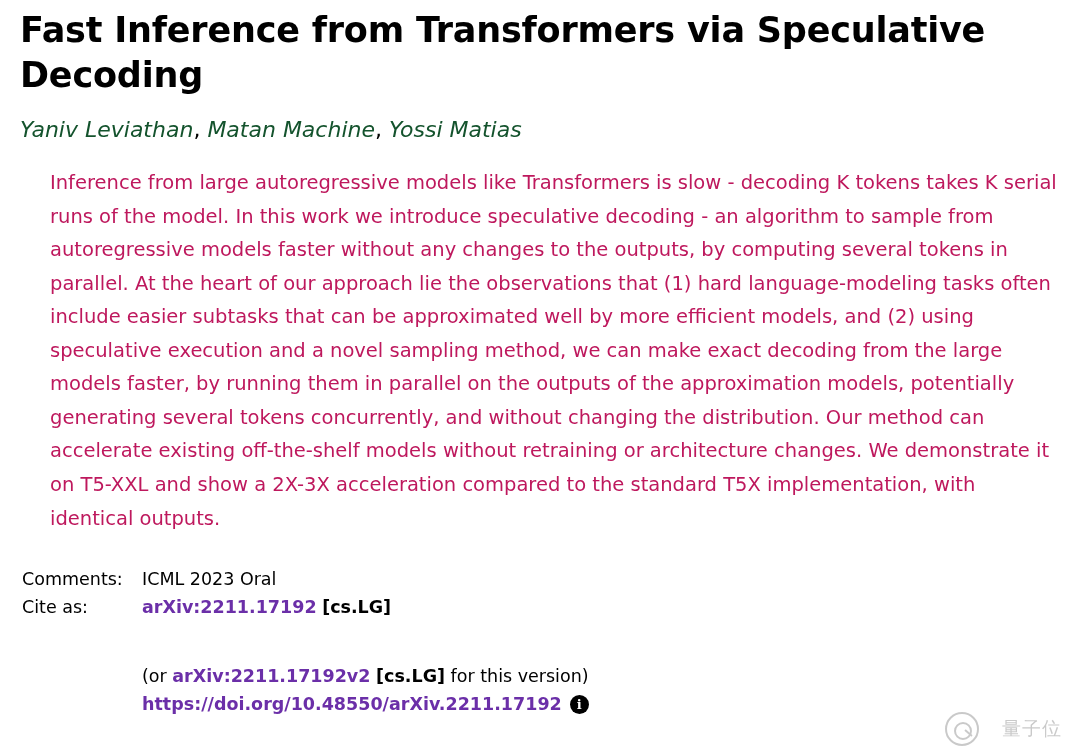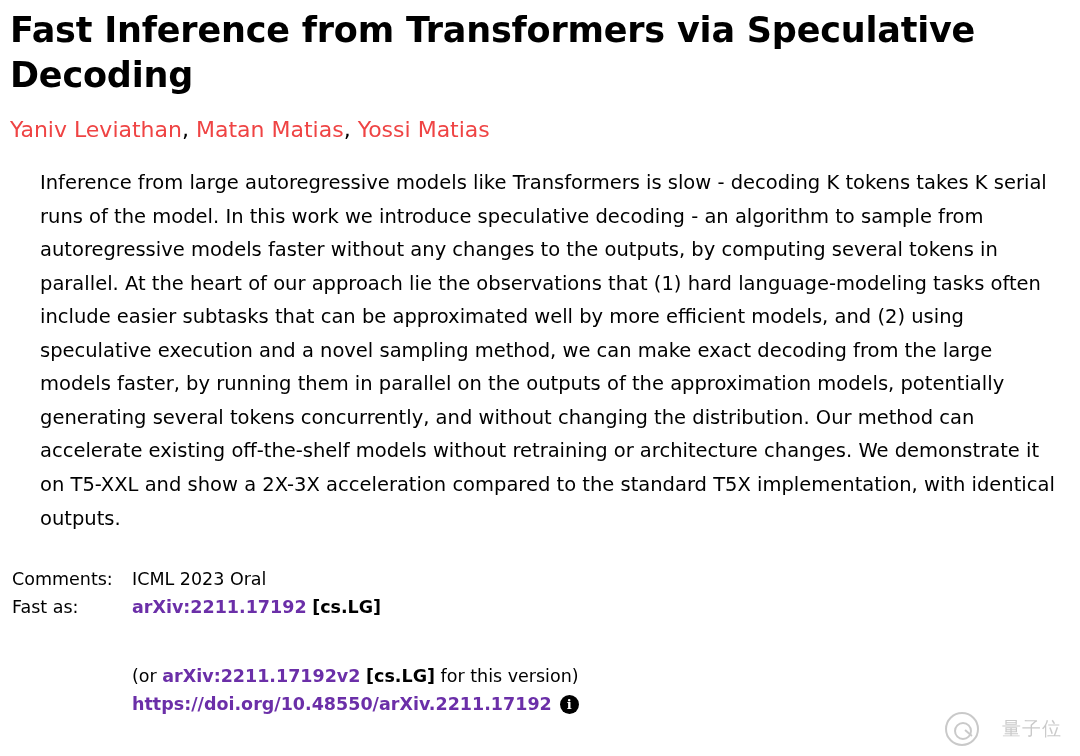--- a/index.html
+++ b/index.html
@@ -20,7 +20,7 @@
     width: 1080px;
     height: 756px;
     box-sizing: border-box;
-    padding: 8px 20px 0 10px;
+    padding: 8px 20px 0 20px;
   }
   .title {
     font-size: 35px;

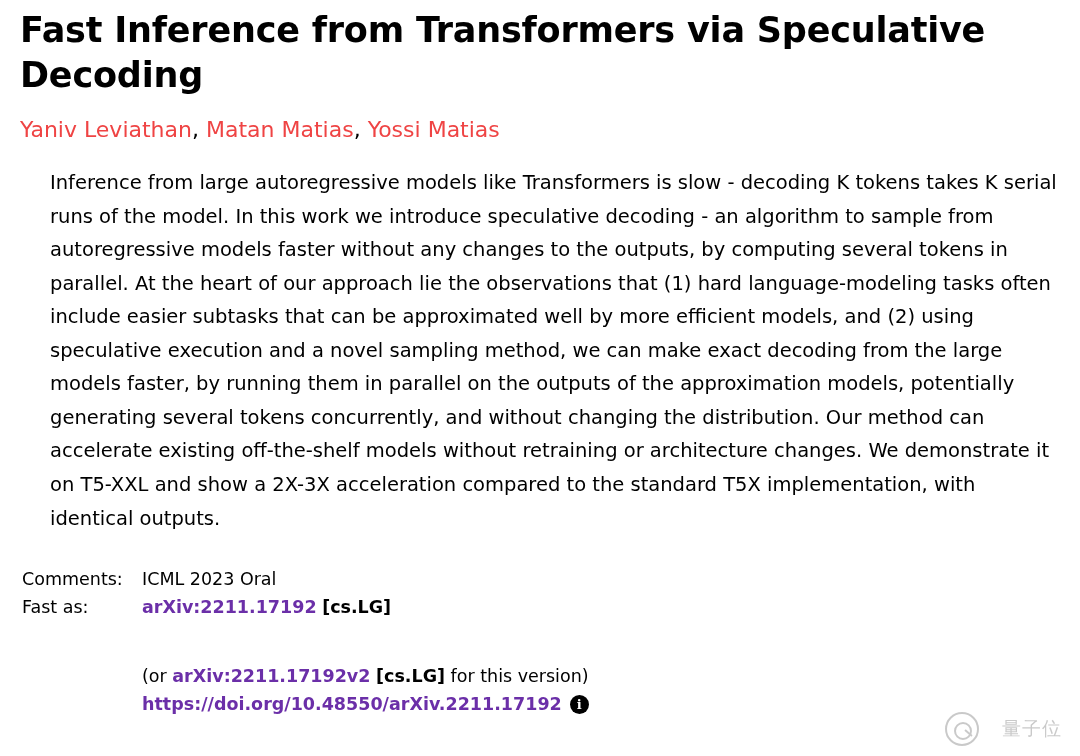--- a/index.html
+++ b/index.html
@@ -38,8 +38,9 @@
     color: #000;
   }
   .authors a {
-    color: #ef4444;
+    color: #14532d;
     text-decoration: none;
+    font-style: italic;
   }
   .abstract {
     margin: 22px 0 0 30px;

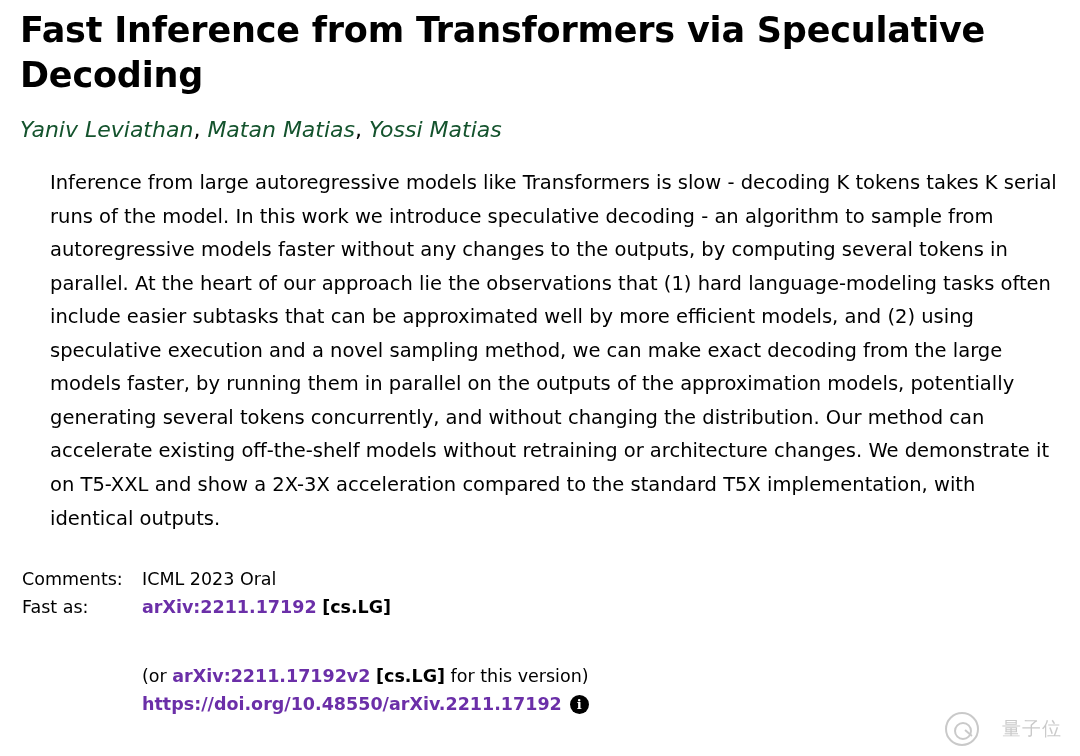--- a/index.html
+++ b/index.html
@@ -152,7 +152,7 @@
   <h1 class="title">Fast Inference from Transformers via Speculative Decoding</h1>
 
   <div class="authors">
-    <a href="#" class="author-link">Yaniv Leviathan</a><span>, </span><a href="#" class="author-link">Matan Matias</a><span>, </span><a href="#" class="author-link">Yossi Matias</a>
+    <a href="#" class="author-link">Yaniv Leviathan</a><span>, </span><a href="#" class="author-link">Matan Machine</a><span>, </span><a href="#" class="author-link">Yossi Matias</a>
   </div>
 
   <p class="abstract">Inference from large autoregressive models like Transformers is slow - decoding K tokens takes K serial runs of the model. In this work we introduce speculative decoding - an algorithm to sample from autoregressive models faster without any changes to the outputs, by computing several tokens in parallel. At the heart of our approach lie the observations that (1) hard language-modeling tasks often include easier subtasks that can be approximated well by more efficient models, and (2) using speculative execution and a novel sampling method, we can make exact decoding from the large models faster, by running them in parallel on the outputs of the approximation models, potentially generating several tokens concurrently, and without changing the distribution. Our method can accelerate existing off-the-shelf models without retraining or architecture changes. We demonstrate it on T5-XXL and show a 2X-3X acceleration compared to the standard T5X implementation, with identical outputs.</p>

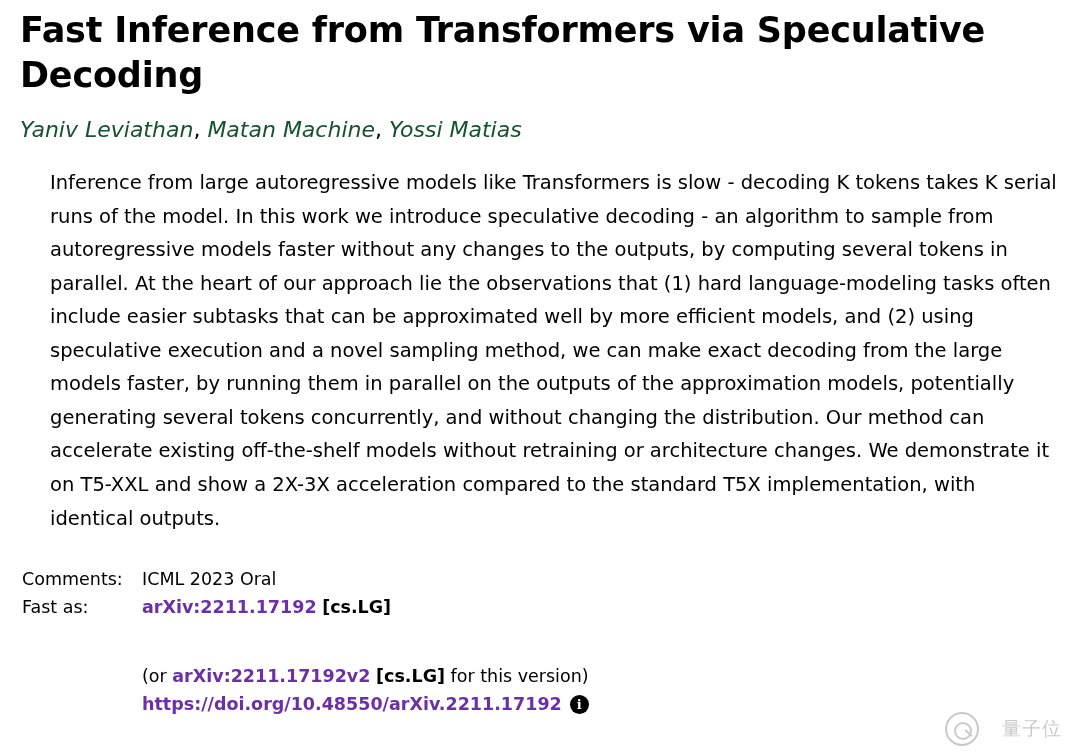--- a/index.html
+++ b/index.html
@@ -46,7 +46,7 @@
     margin: 22px 0 0 30px;
     font-size: 19.5px;
     line-height: 1.72;
-    color: #000000;
+    color: #be185d;
     max-width: 1015px;
     text-align: left;
   }

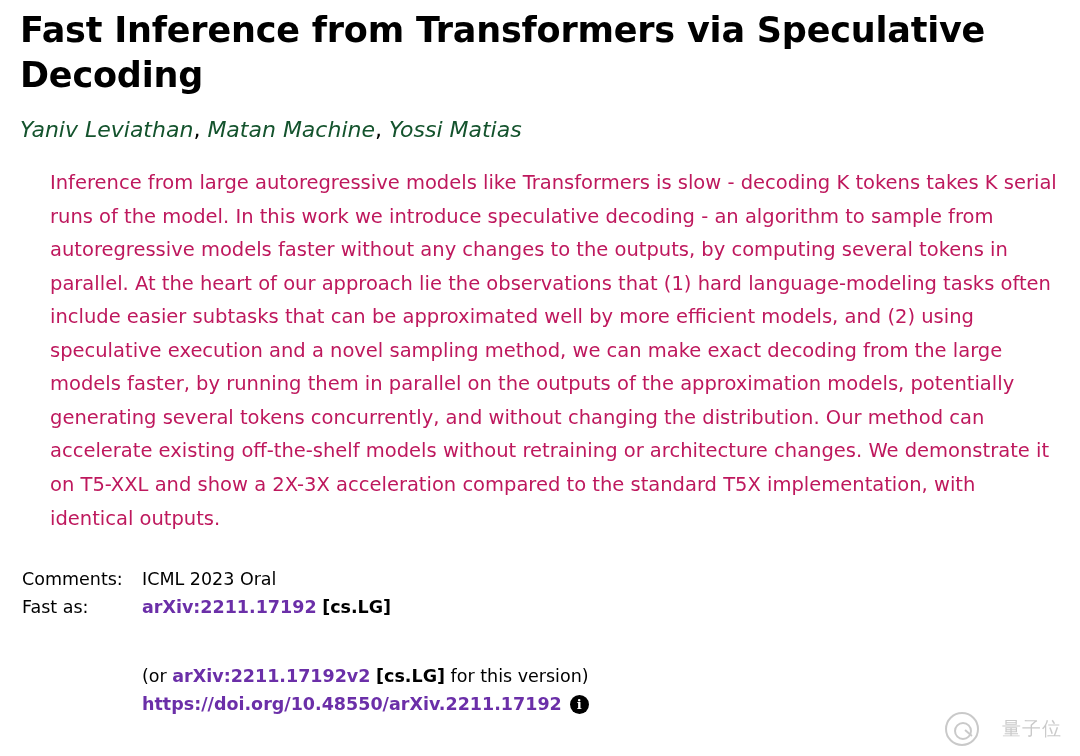--- a/index.html
+++ b/index.html
@@ -166,7 +166,7 @@
 
 
     <div class="meta-row">
-      <div class="meta-label">Fast as:</div>
+      <div class="meta-label">Cite as:</div>
       <div class="meta-value"><a href="#" class="link-purple">arXiv:2211.17192</a> <span class="bold">[cs.LG]</span></div>
     </div>
 

